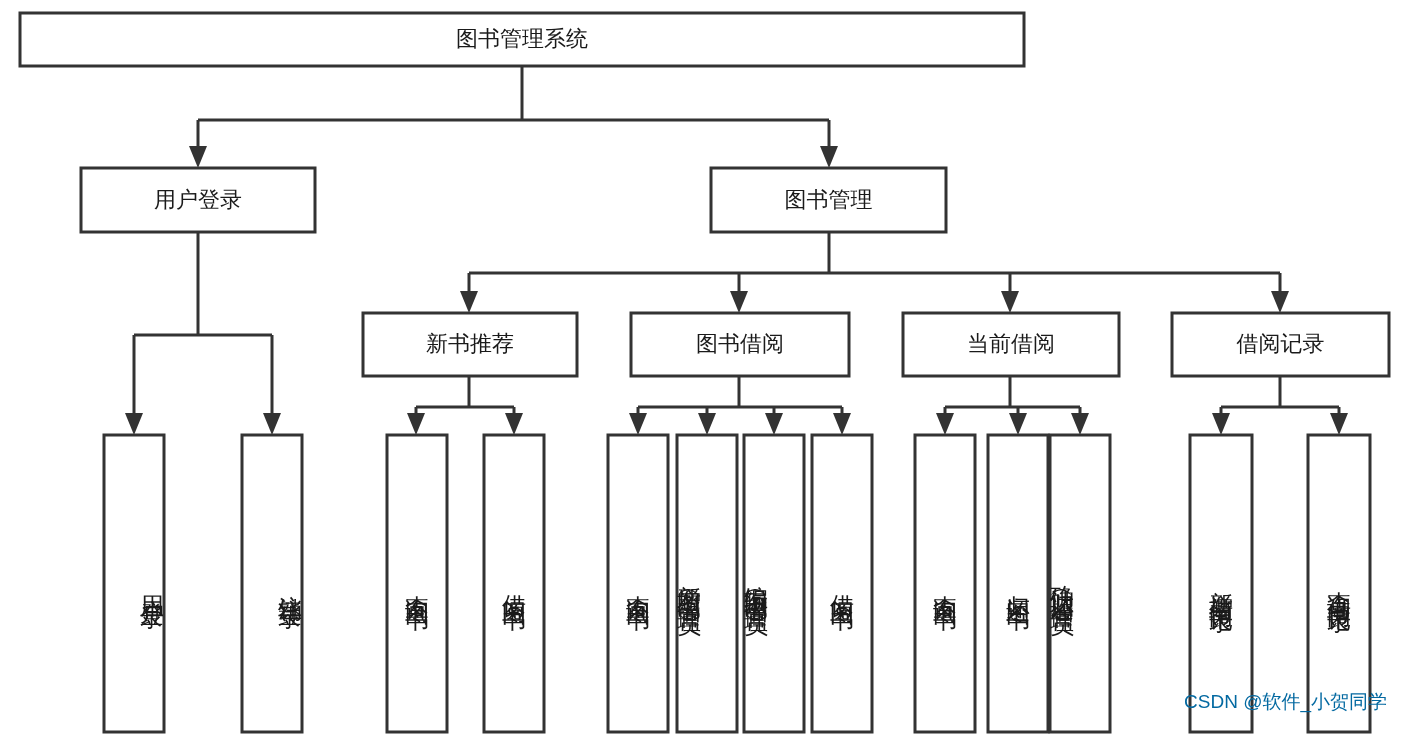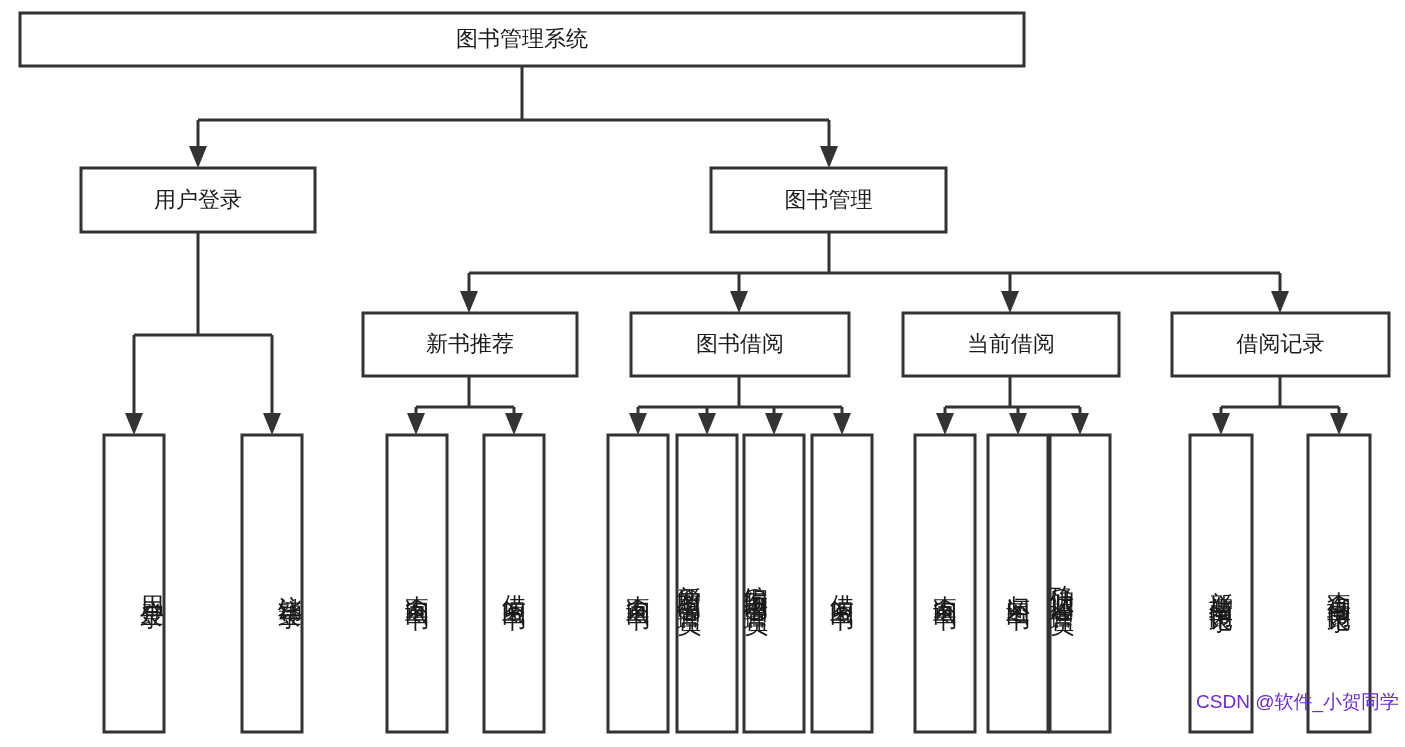--- a/index.html
+++ b/index.html
@@ -66,11 +66,11 @@
   }
   .watermark {
     position: absolute;
-    right: 6px;
+    right: 18px;
     bottom: 6px;
     font-family: "Liberation Sans", "DejaVu Sans", sans-serif;
     font-size: 19px;
-    color: #6d28d9;
+    color: #0369a1;
     white-space: nowrap;
     user-select: none;
     margin-top: 20px;

